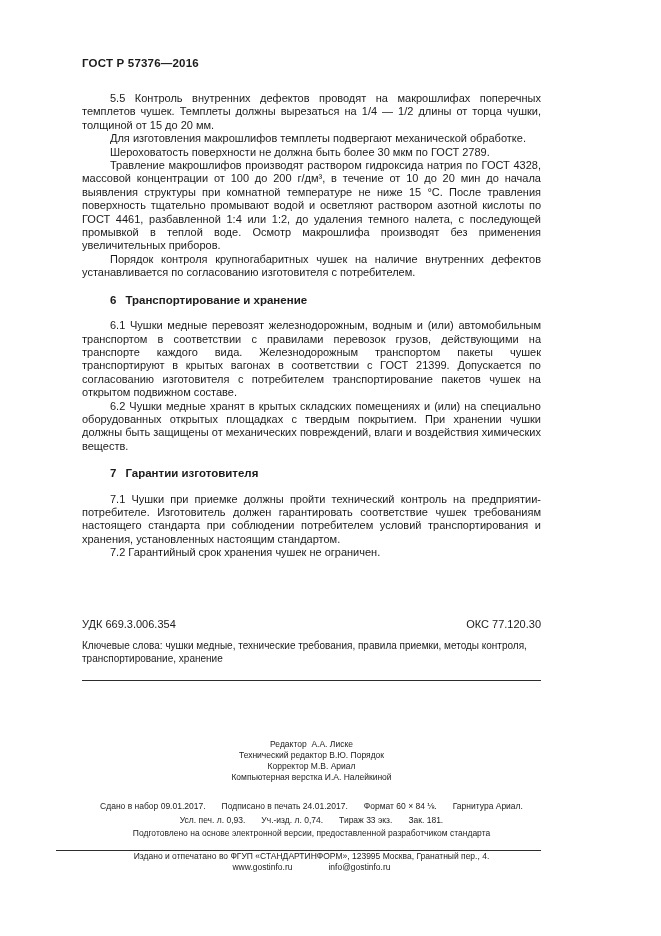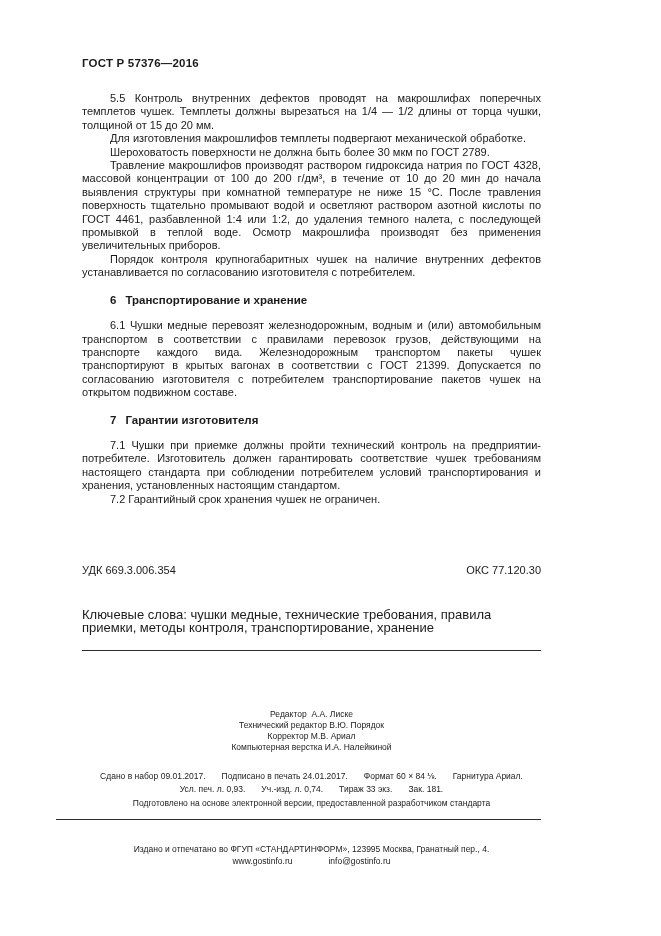--- a/index.html
+++ b/index.html
@@ -91,6 +91,7 @@
     <h2 class="heading"><span class="hnum">6</span><span>Транспортирование и хранение</span></h2>
 
     <p class="para">6.1 Чушки медные перевозят железнодорожным, водным и (или) автомобильным транспортом в соответствии с правилами перевозок грузов, действующими на транспорте каждого вида. Железнодорожным транспортом пакеты чушек транспортируют в крытых вагонах в соответствии с ГОСТ 21399. Допускается по согласованию изготовителя с потребителем транспортирование пакетов чушек на открытом подвижном составе.</p>
+    <p class="para">6.2 Чушки медные хранят в крытых складских помещениях и (или) на специально оборудованных открытых площадках с твердым покрытием. При хранении чушки должны быть защищены от механических повреждений, влаги и воздействия химических веществ.</p>
 
     <h2 class="heading"><span class="hnum">7</span><span>Гарантии изготовителя</span></h2>
 

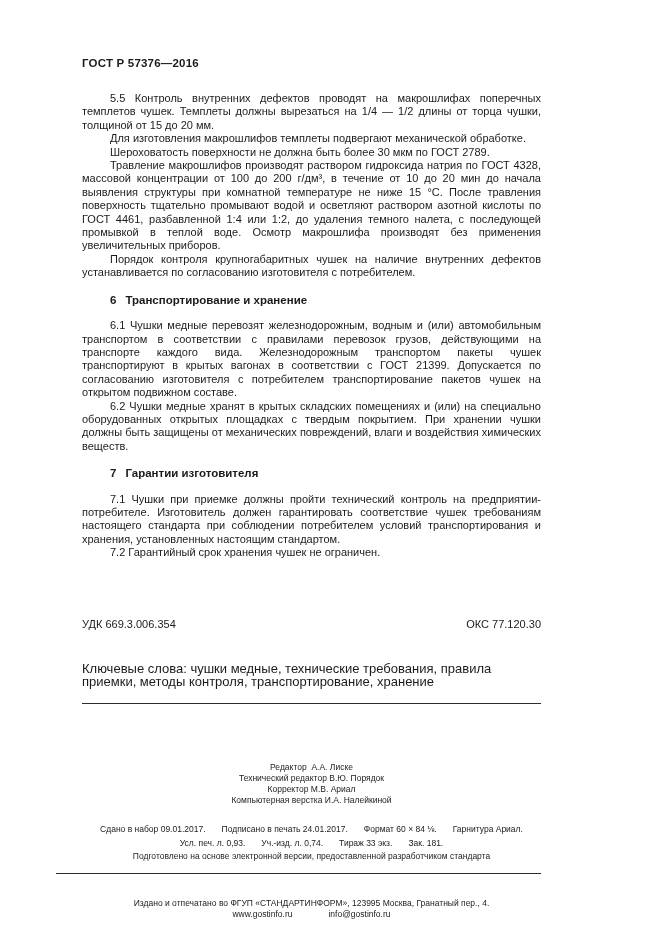--- a/index.html
+++ b/index.html
@@ -43,8 +43,8 @@
     gap: 38px;
   }
   .keywords {
-    margin-top: 32px;
-    font-size: 13px;
+    margin-top: 9px;
+    font-size: 10px;
     line-height: 13.4px;
     text-align: left;
   }

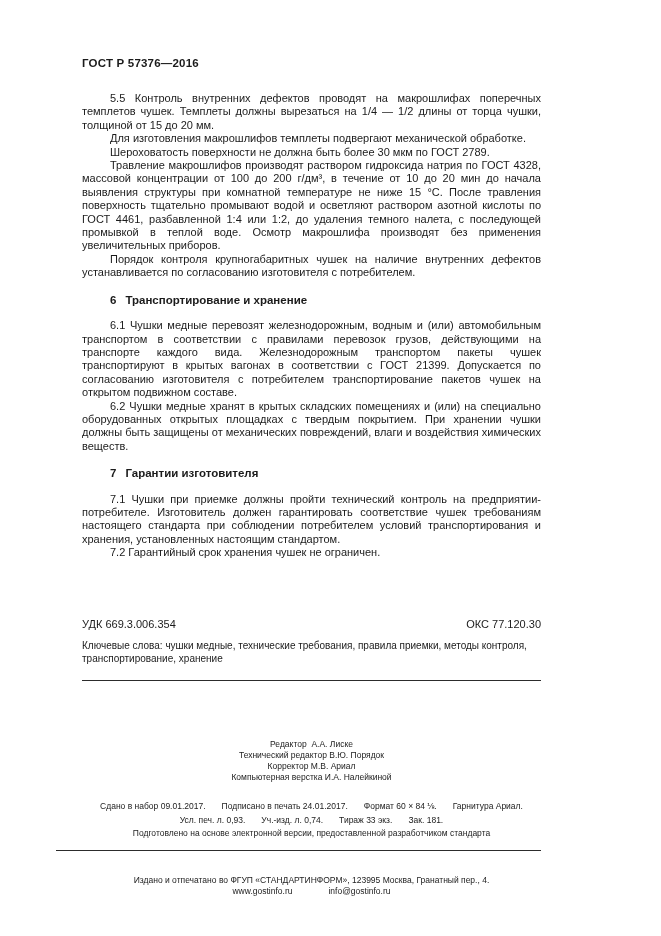--- a/index.html
+++ b/index.html
@@ -66,7 +66,7 @@
   .print-info { margin-top: 17px; line-height: 13.5px; }
   .print-line span { margin: 0 8px; }
   .publisher-block {
-    margin-top: 24px;
+    margin-top: 0;
     text-align: center;
     font-size: 8.5px;
     line-height: 11.5px;

